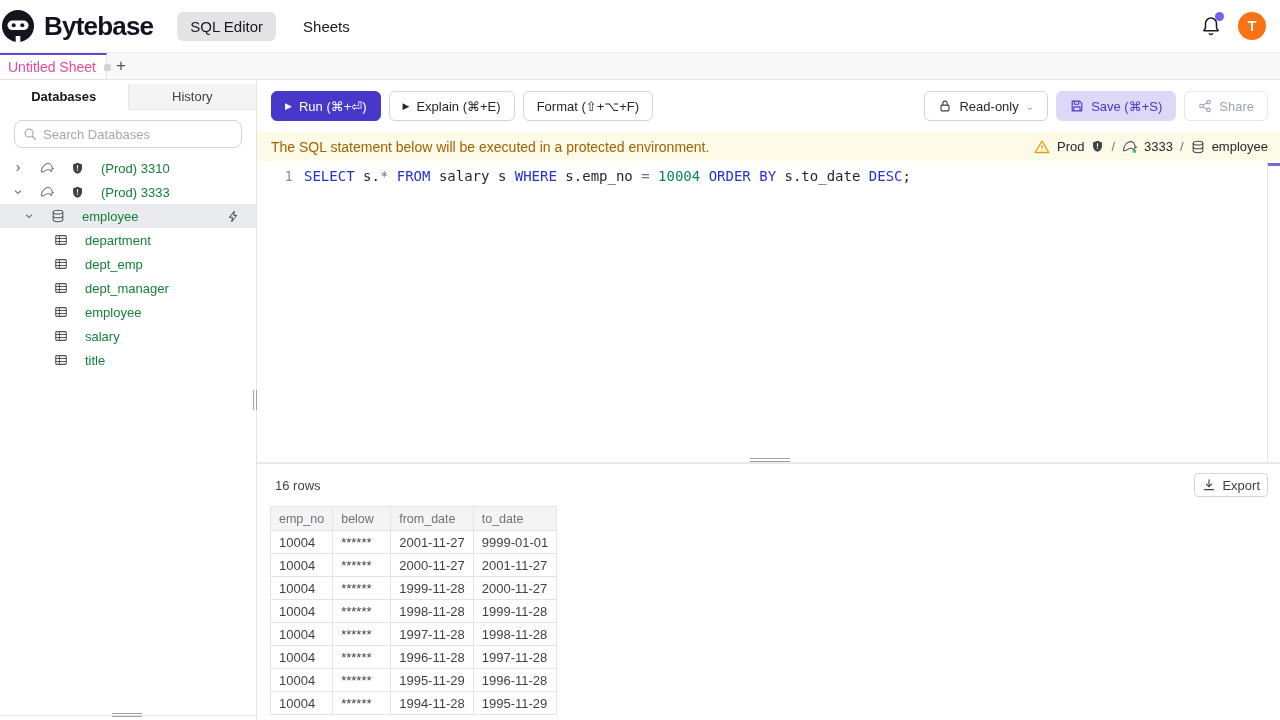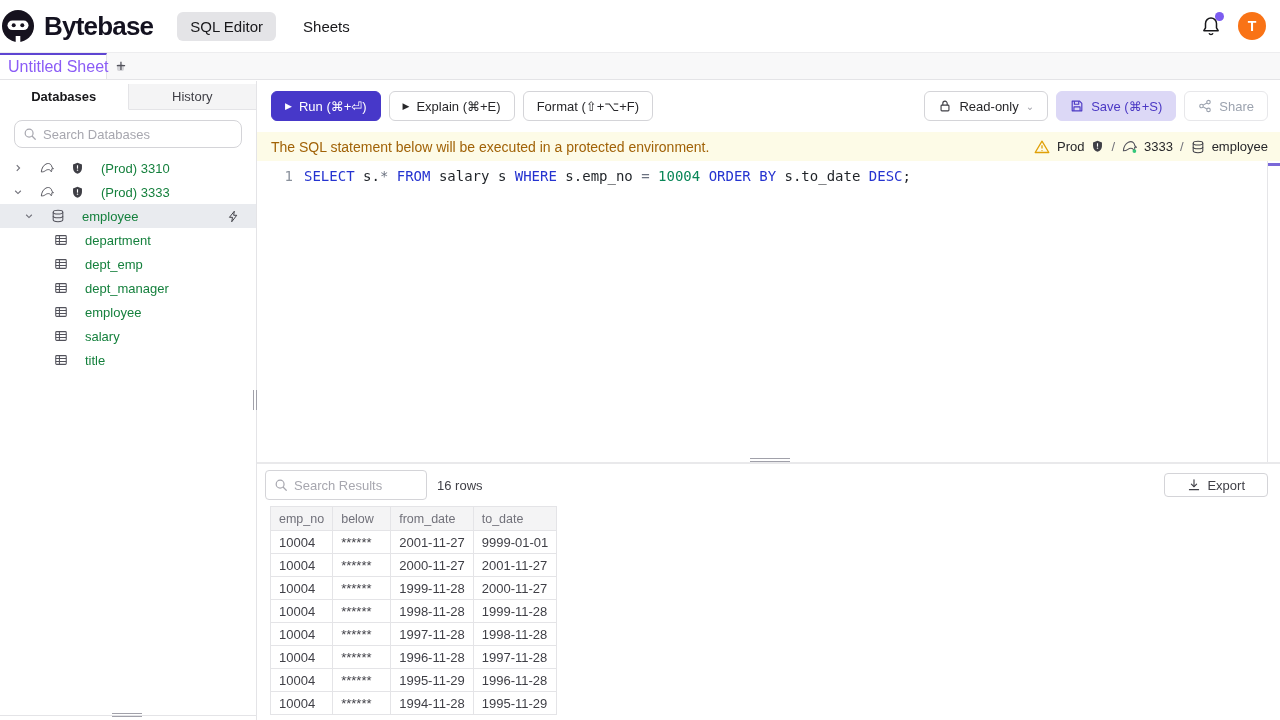--- a/index.html
+++ b/index.html
@@ -26,7 +26,7 @@
     display:flex; align-items:stretch; }
   .sheet-tab { width:107px; background:#fff; border-top:2px solid #5e45d2; border-right:1px solid #e4e4e7;
     display:flex; align-items:center; padding:0 8px; gap:8px; }
-  .sheet-tab-label { font-size:16px; color:#8b5cf6; white-space:nowrap; }
+  .sheet-tab-label { font-size:14px; color:#ec4899; white-space:nowrap; }
   .dirty-dot { width:7px; height:7px; border-radius:2px; background:#d4d4d8; flex:none; }
   .add-tab { width:28px; display:flex; align-items:center; justify-content:center;
     font-size:17px; color:#52525b; cursor:pointer; }

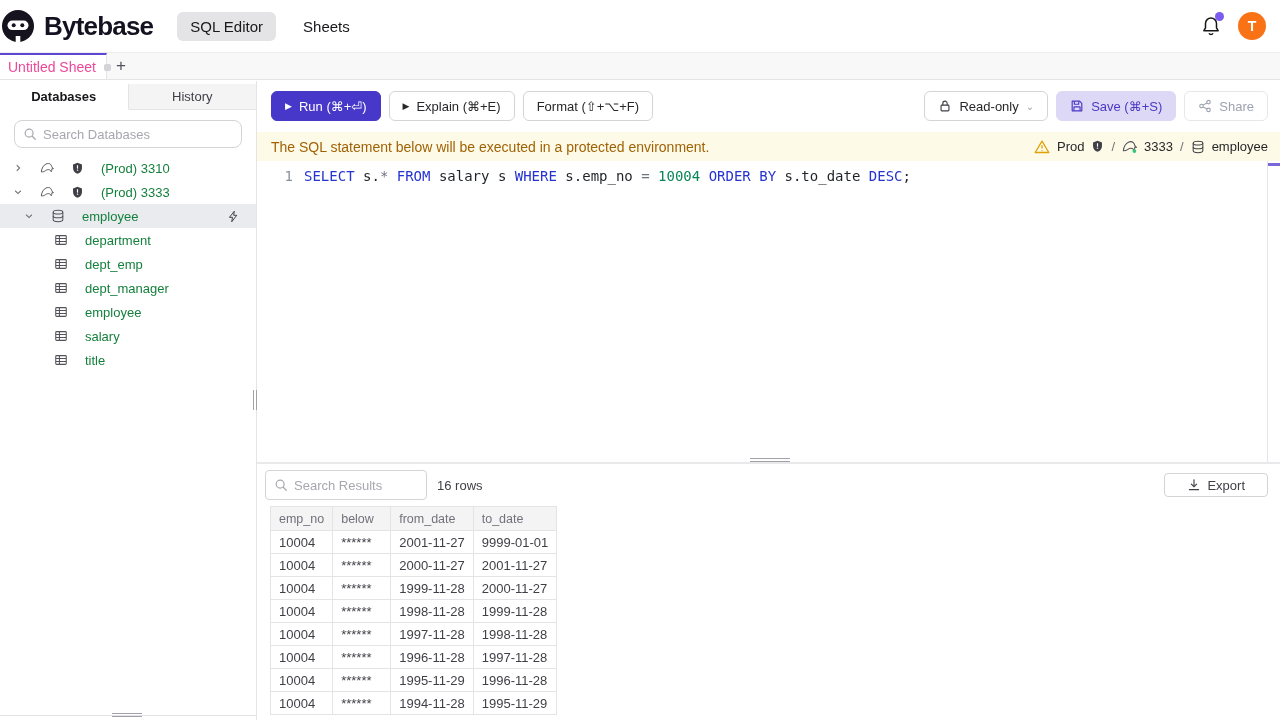--- a/index.html
+++ b/index.html
@@ -404,15 +404,6 @@
 
   <div class="results">
     <div class="results-bar">
-      <div class="results-search">
-        <span class="icon">
-          <svg width="14" height="14" viewBox="0 0 16 16" fill="none" stroke="#a7a7af" stroke-width="1.4" stroke-linecap="round">
-            <circle cx="7" cy="7" r="4.5"></circle>
-              <path d="M10.6 10.6L14 14"></path>
-          </svg>
-        </span>
-        <input placeholder="Search Results" style="">
-      </div>
       <span class="row-count">16 rows</span>
       <button class="export-btn">
         <span class="icon">

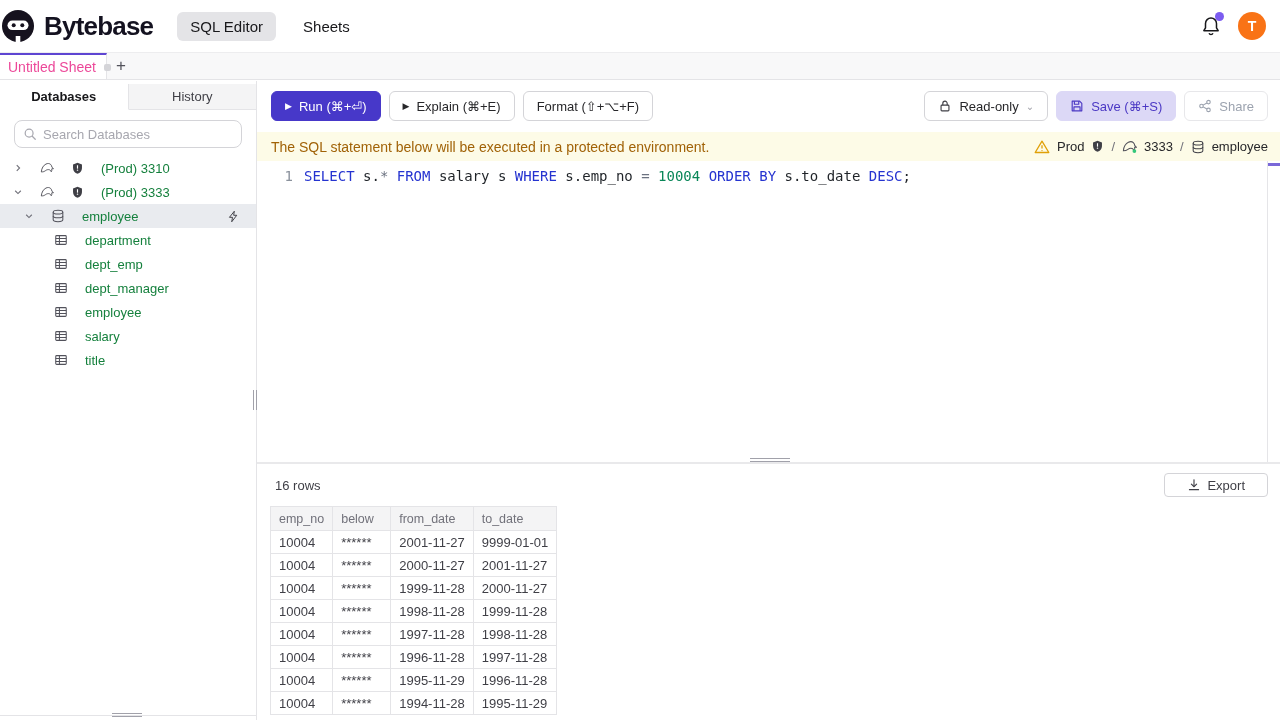--- a/index.html
+++ b/index.html
@@ -105,7 +105,7 @@
   .results-search input::placeholder { color:#a7a7af; }
   .row-count { margin-left:10px; font-size:13px; color:#3f3f46; }
   .export-btn { margin-left:auto; height:24px; display:inline-flex; align-items:center; gap:6px;
-    padding:0 22px; border:1px solid #d4d4d8; border-radius:4px; background:#fff;
+    padding:0 7px; border:1px solid #d4d4d8; border-radius:4px; background:#fff;
     font-size:13px; color:#3f3f46; cursor:pointer; font-family:"Liberation Sans", sans-serif; }
 
   .result-table { margin-left:13px; border-collapse:collapse; table-layout:fixed; }

